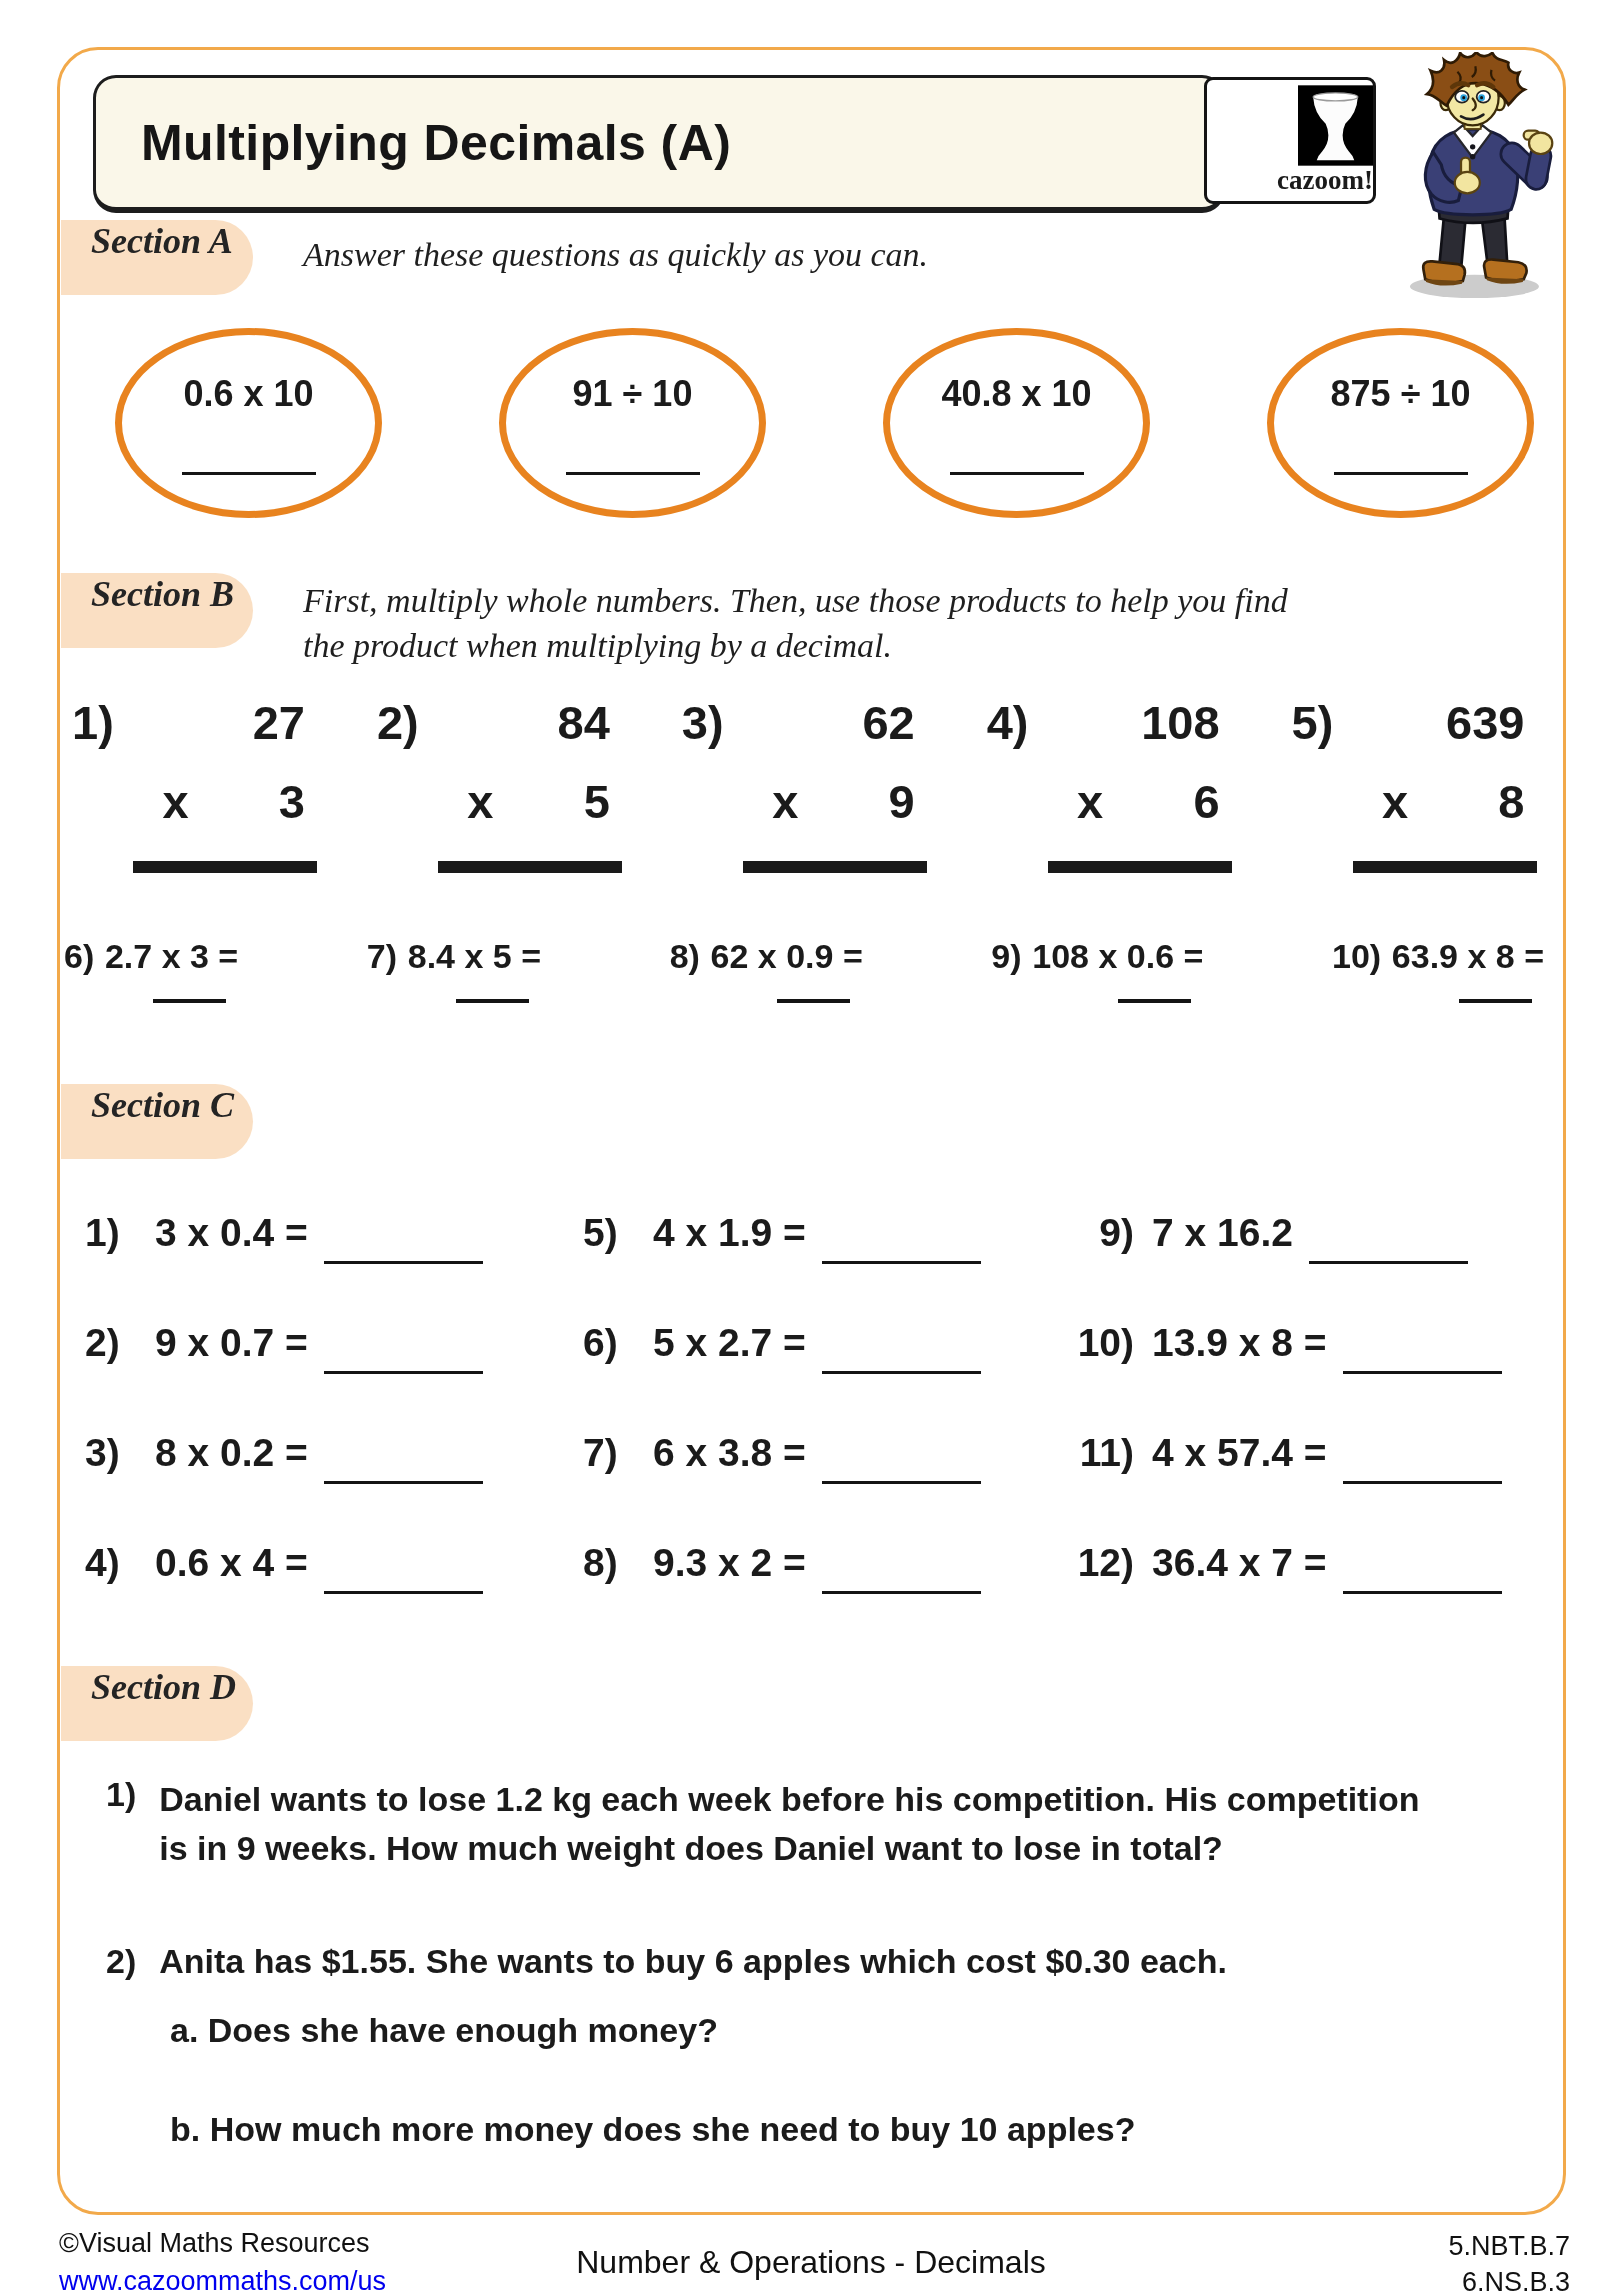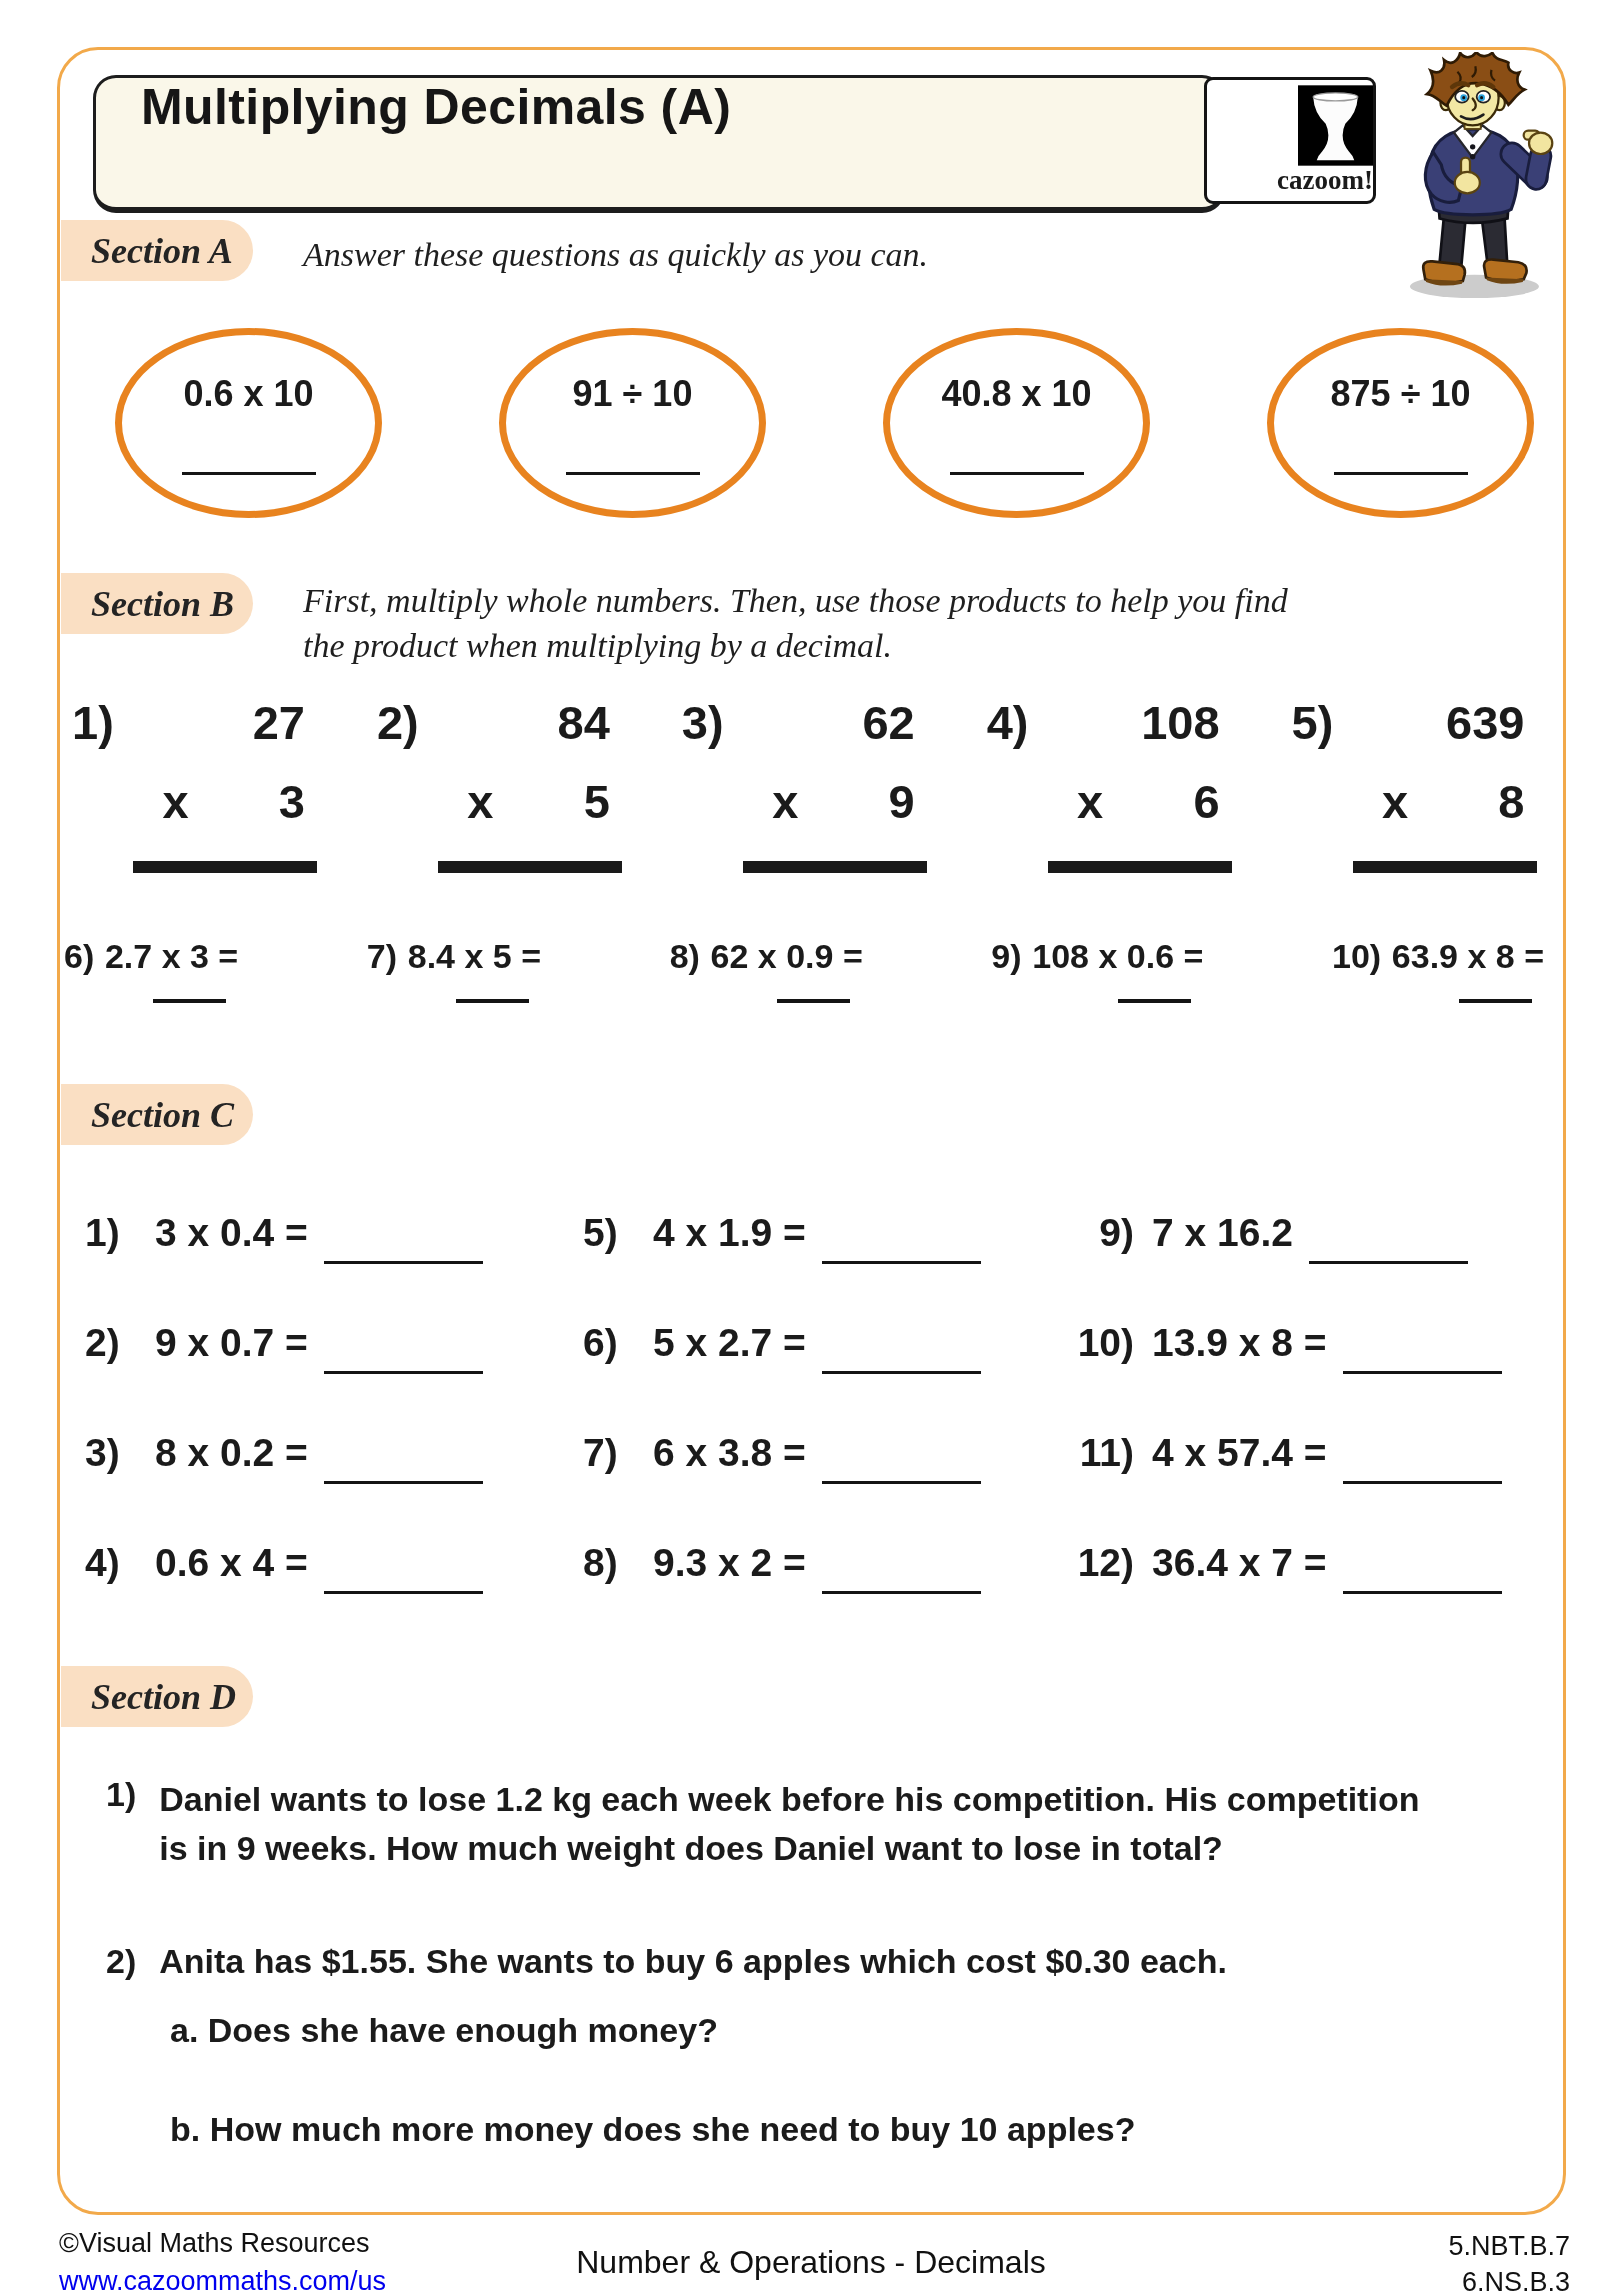--- a/index.html
+++ b/index.html
@@ -11,7 +11,7 @@
 
   .title-box{position:absolute;left:93px;top:75px;width:1132px;height:138px;
              background:#FAF7E9;border:3.6px solid #1d1d1d;border-bottom-width:6.3px;
-             border-radius:23px;display:flex;align-items:flex-start;box-sizing:border-box;}
+             border-radius:23px;display:flex;align-items:center;box-sizing:border-box;}
   .title-text{padding-left:45px;font-size:50px;font-weight:bold;letter-spacing:0.4px;color:#161616;}
 
   .logo-box{position:absolute;left:1204px;top:77px;width:172px;height:127px;background:#ffffff;

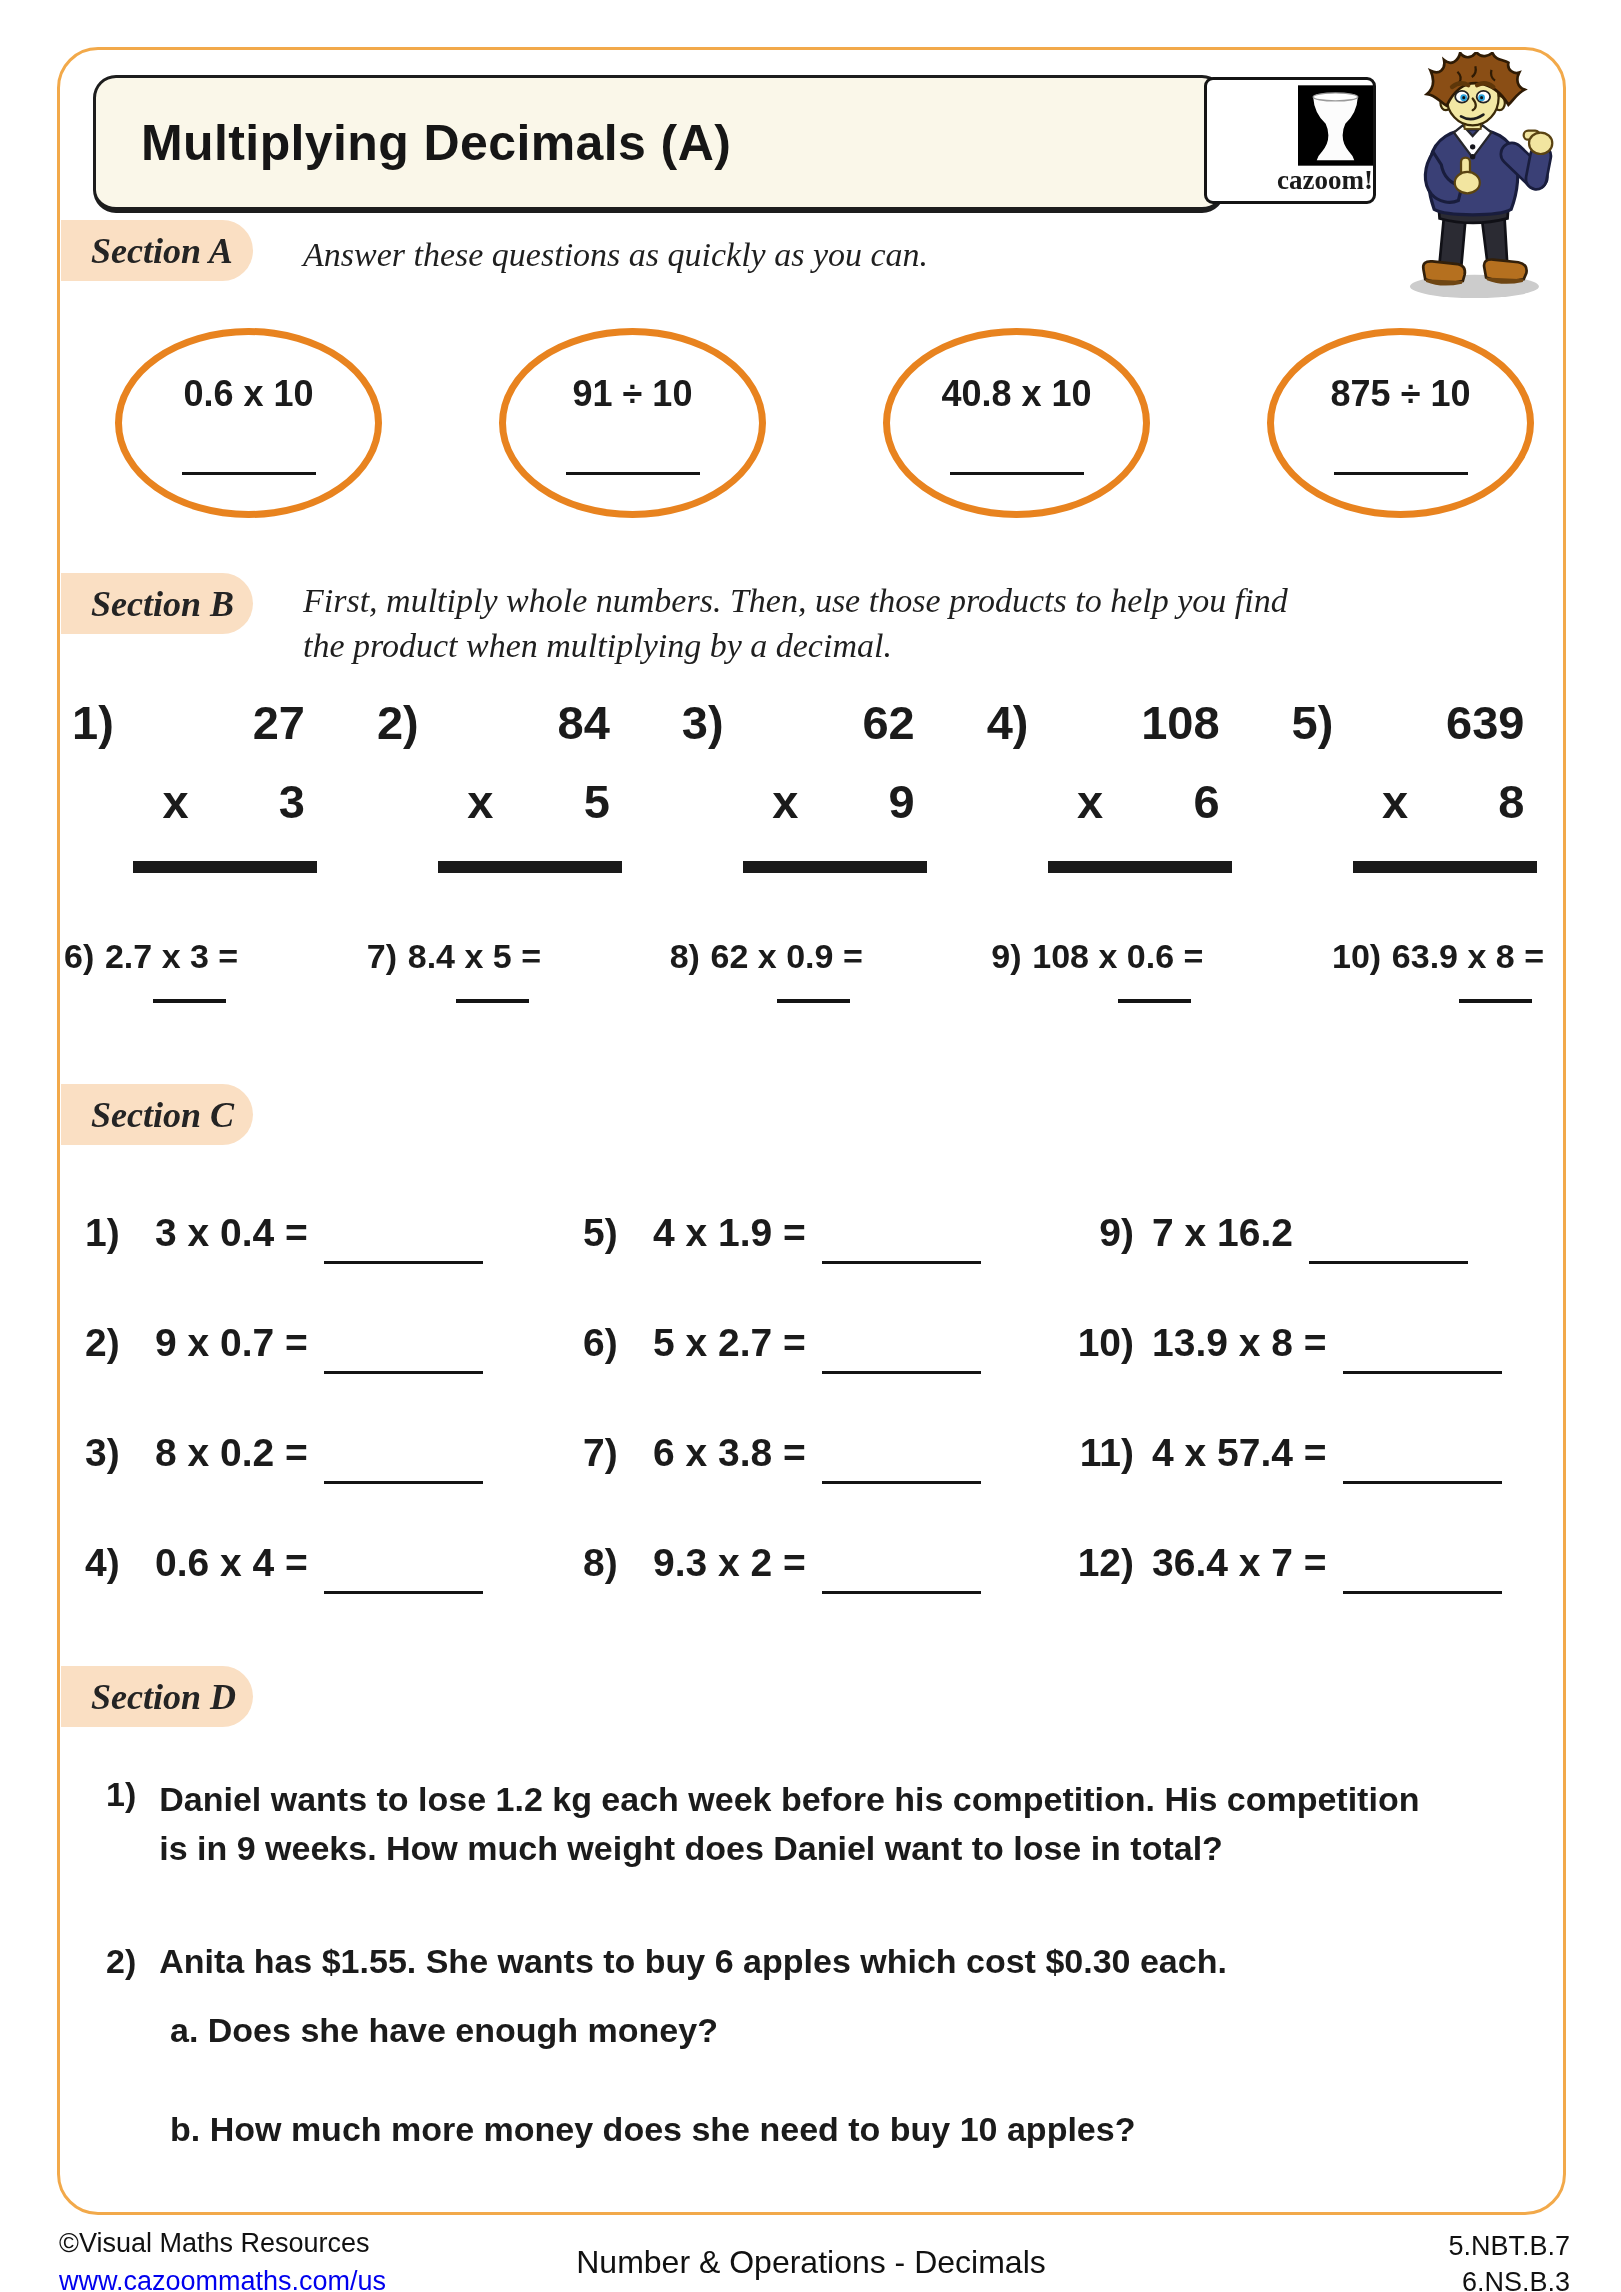--- a/index.html
+++ b/index.html
@@ -21,8 +21,8 @@
 
   .mascot{position:absolute;left:1382px;top:52px;}
 
-  .sec-label{position:absolute;left:61px;width:192px;height:61px;background:#FADFC3;
-             border-radius:0 39px 39px 0;display:flex;align-items:center;box-sizing:border-box;
+  .sec-label{position:absolute;left:61px;width:192px;height:75px;background:#FADFC3;
+             border-radius:0 39px 39px 0;display:flex;box-sizing:border-box;
              padding-left:30px;font-family:"Liberation Serif",serif;font-style:italic;
              font-weight:bold;font-size:36px;color:#242424;}
   .la{top:220px}.lb{top:573px}.lc{top:1084px}.ld{top:1666px}

